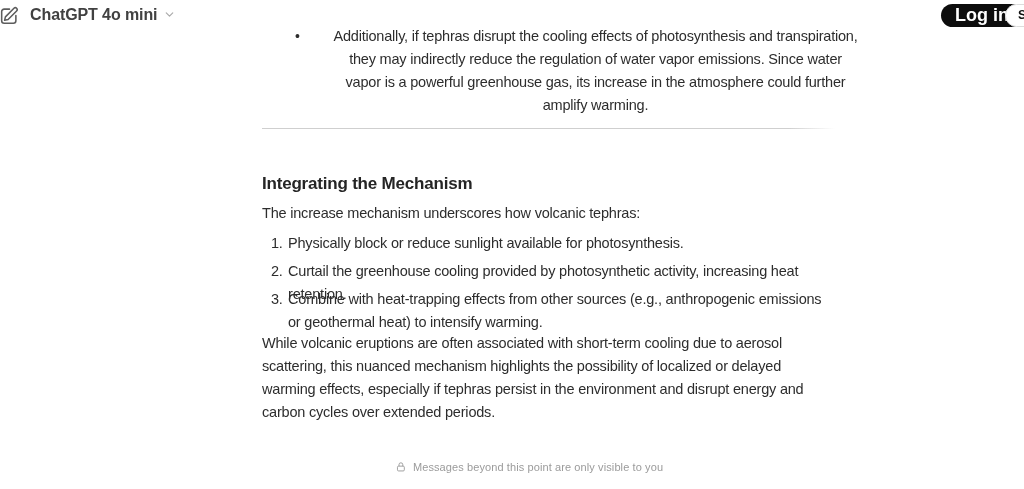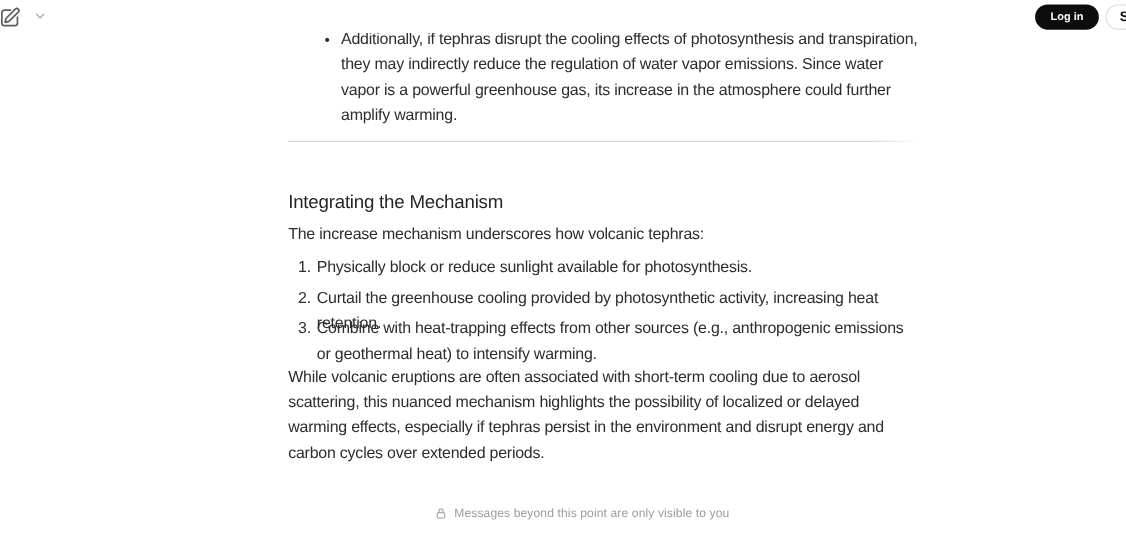--- a/index.html
+++ b/index.html
@@ -109,6 +109,7 @@
     </button>
 
     <button class="model-selector">
+      <span class="model-label">ChatGPT 4o mini</span>
       <span class="chevron">
         <svg width="13" height="13" viewBox="0 0 24 24" fill="none" stroke="currentColor" stroke-width="2.2" stroke-linecap="round" stroke-linejoin="round">
           <polyline points="6 9 12 15 18 9"></polyline>

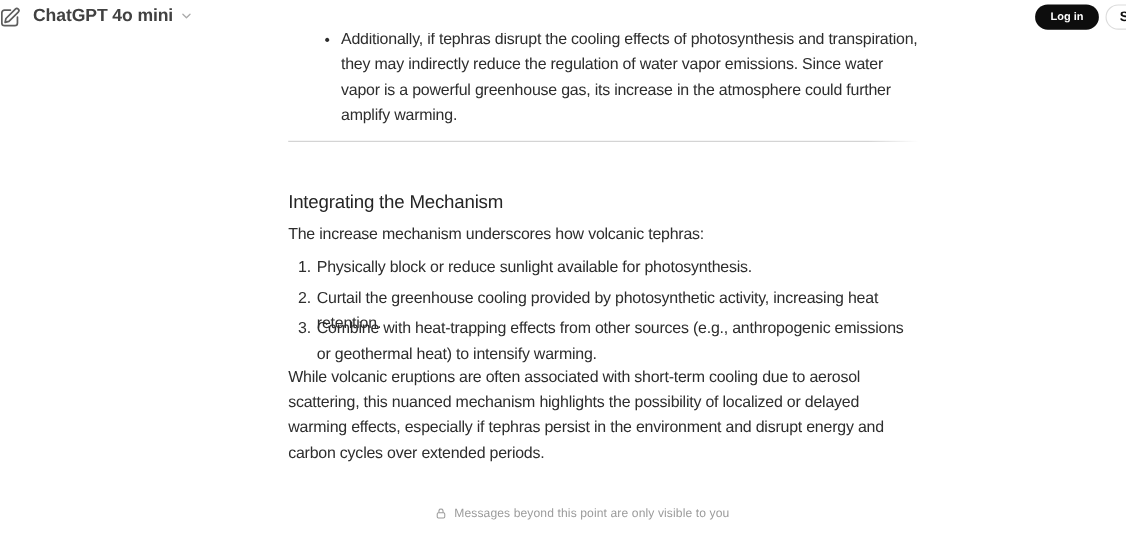--- a/index.html
+++ b/index.html
@@ -47,7 +47,7 @@
   .chevron { color:#ababab; margin-top:2px; }
 
   .login-btn { position:absolute; left:941px; top:4px; height:23px; padding:0 14px;
-    background:#0d0d0d; color:#ffffff; border:none; border-radius:12px; font-size:10px;
+    background:#0d0d0d; color:#ffffff; border:none; border-radius:12px; font-size:18px;
     font-weight:600; font-family:inherit; cursor:pointer; line-height:23px; }
   .signup-btn { position:absolute; left:1005px; top:4px; height:23px; width:90px;
     background:#ffffff; color:#0d0d0d; border:1px solid #dcdcdc; border-radius:12px;

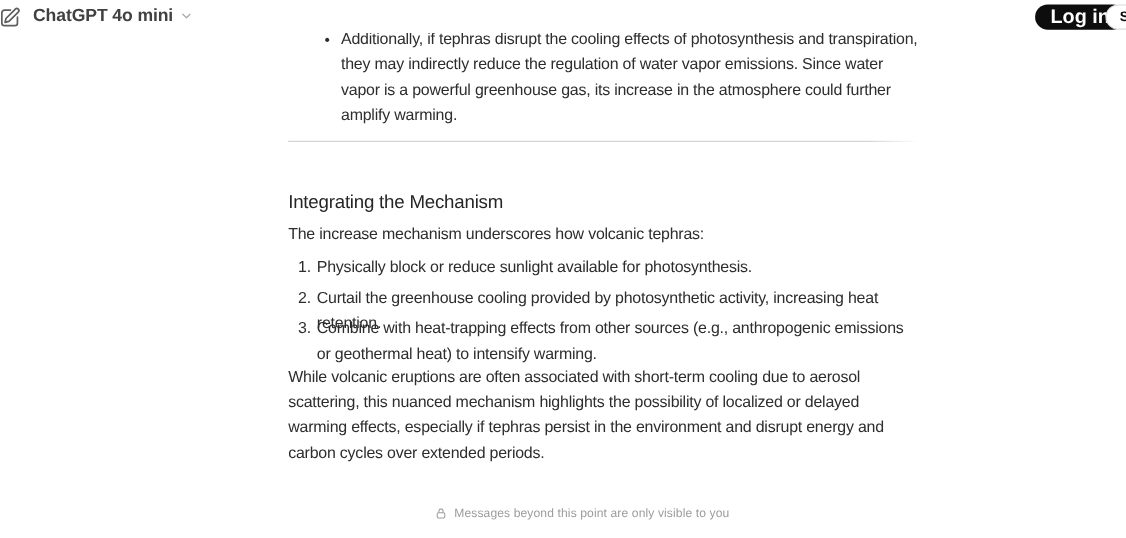--- a/index.html
+++ b/index.html
@@ -13,7 +13,7 @@
 
   .bullet-item { position:absolute; top:25px; left:0; width:573px; }
   .bullet-marker { position:absolute; left:33px; top:0; font-size:14px; }
-  .bullet-text { display:block; margin-left:48px; width:525px; }
+  .bullet-text { display:block; margin-left:71px; width:525px;text-align:center; }
 
   .divider { position:absolute; top:128px; left:0; width:573px; height:1px;
     background:linear-gradient(to right, #cfcfcf 92%, rgba(207,207,207,0)); border:none; }

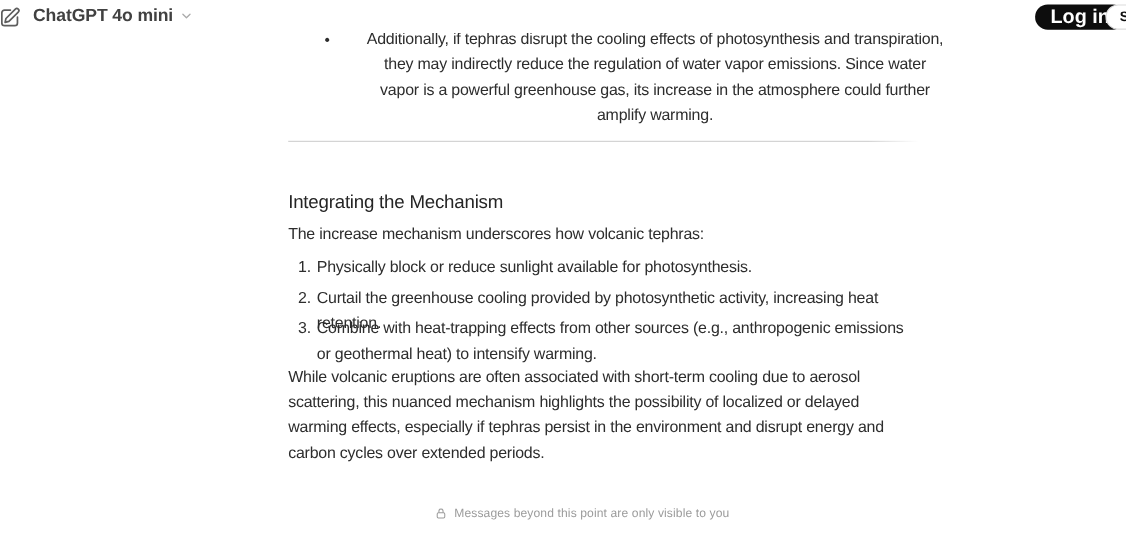--- a/index.html
+++ b/index.html
@@ -18,7 +18,7 @@
   .divider { position:absolute; top:128px; left:0; width:573px; height:1px;
     background:linear-gradient(to right, #cfcfcf 92%, rgba(207,207,207,0)); border:none; }
 
-  .heading { position:absolute; top:172px; left:0; font-size:17px; font-weight:400;
+  .heading { position:absolute; top:172px; left:0; font-size:17px; font-weight:700;
     line-height:24px; color:#252525; letter-spacing:-0.2px; }
 
   .intro { position:absolute; top:202px; left:0; width:573px; }

